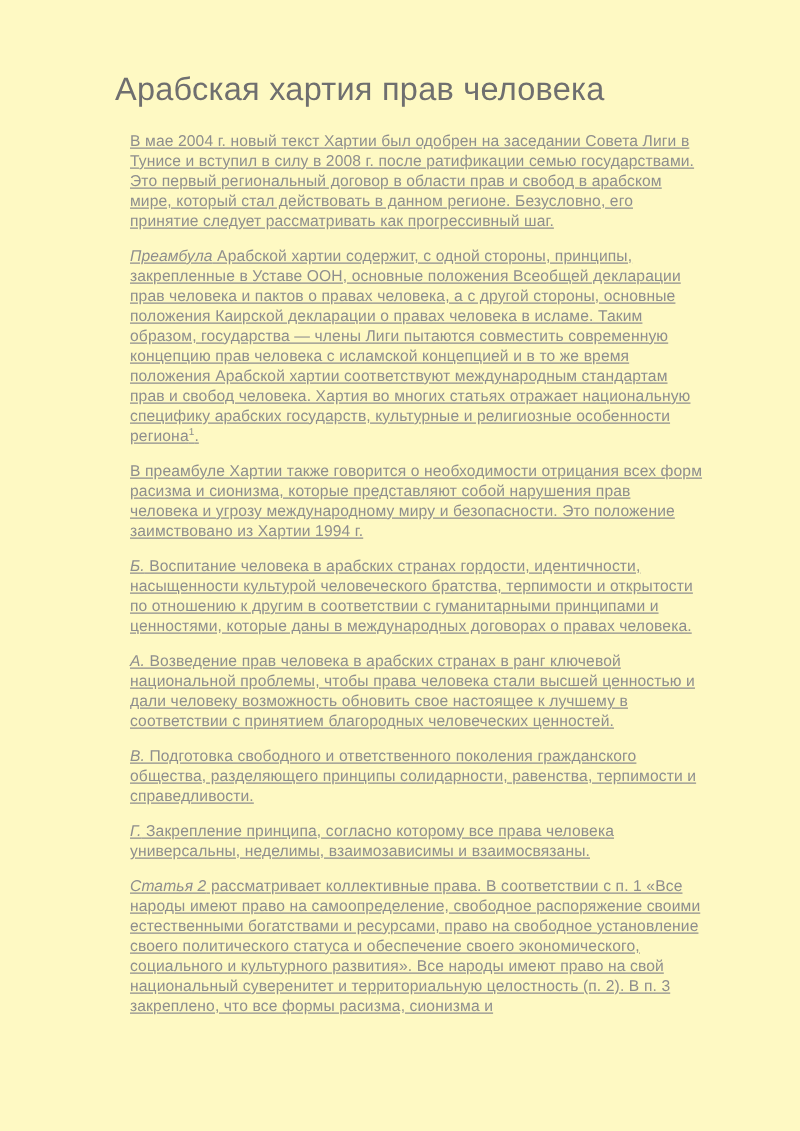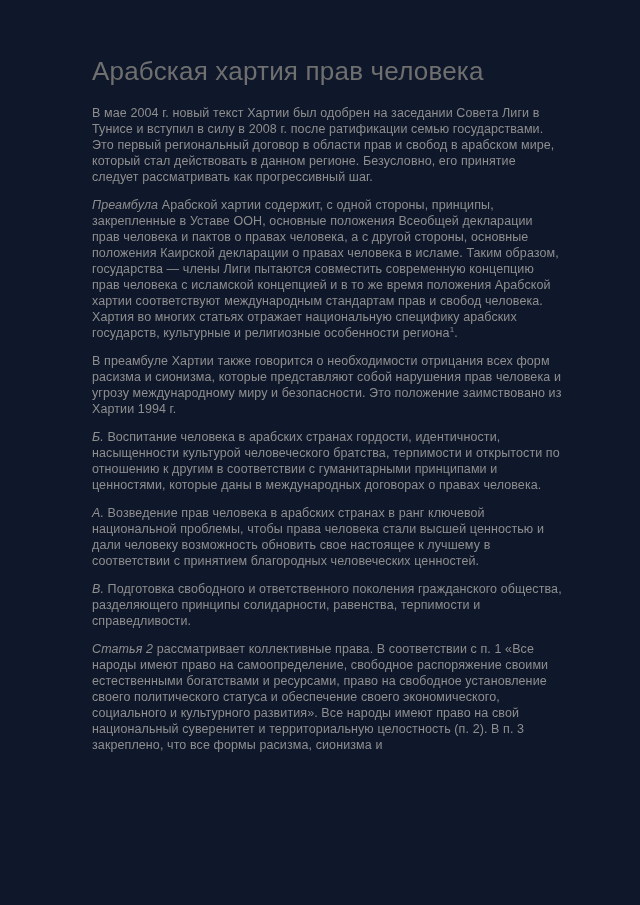--- a/index.html
+++ b/index.html
@@ -18,7 +18,7 @@
     width: 640px;
     height: 905px;
     padding: 57px 78px 20px 92px;
-    background: #0f172a;
+    background: #fef9c3;
   }
   .doc-title {
     font-size: 26px;

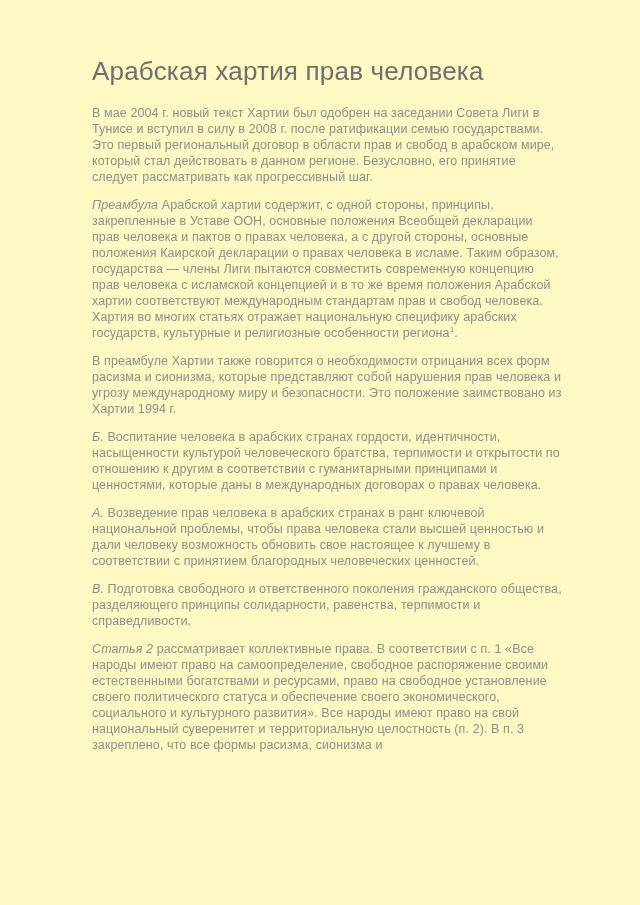--- a/index.html
+++ b/index.html
@@ -32,8 +32,9 @@
     font-size: 12.5px;
     line-height: 16px;
     color: #8e8e8e;
-    margin: 0 0 12px 0;
+    margin: 0 0 12px 12px;
     letter-spacing: 0.1px;
+    text-decoration: underline;
   }
   .doc-body .para i {
     font-style: italic;

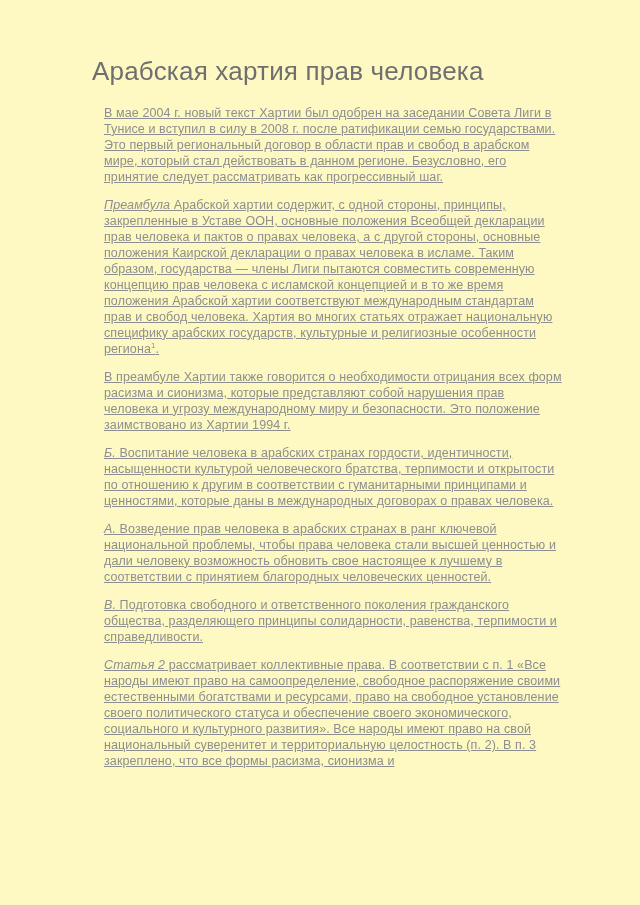--- a/index.html
+++ b/index.html
@@ -57,6 +57,7 @@
       <p class="para"><i>Б.</i> Воспитание человека в арабских странах гордости, идентичности, насыщенности культурой человеческого братства, терпимости и открытости по отношению к другим в соответствии с гуманитарными принципами и ценностями, которые даны в международных договорах о правах человека.</p>
       <p class="para"><i>А.</i> Возведение прав человека в арабских странах в ранг ключевой национальной проблемы, чтобы права человека стали высшей ценностью и дали человеку возможность обновить свое настоящее к лучшему в соответствии с принятием благородных человеческих ценностей.</p>
       <p class="para"><i>В.</i> Подготовка свободного и ответственного поколения гражданского общества, разделяющего принципы солидарности, равенства, терпимости и справедливости.</p>
+      <p class="para"><i>Г.</i> Закрепление принципа, согласно которому все права человека универсальны, неделимы, взаимозависимы и взаимосвязаны.</p>
       <p class="para"><i>Статья 2</i> рассматривает коллективные права. В соответствии с п. 1 «Все народы имеют право на самоопределение, свободное распоряжение своими естественными богатствами и ресурсами, право на свободное установление своего политического статуса и обеспечение своего экономического, социального и культурного развития». Все народы имеют право на свой национальный суверенитет и территориальную целостность (п. 2). В п. 3 закреплено, что все формы расизма, сионизма и</p>
     </div>
 </div>

